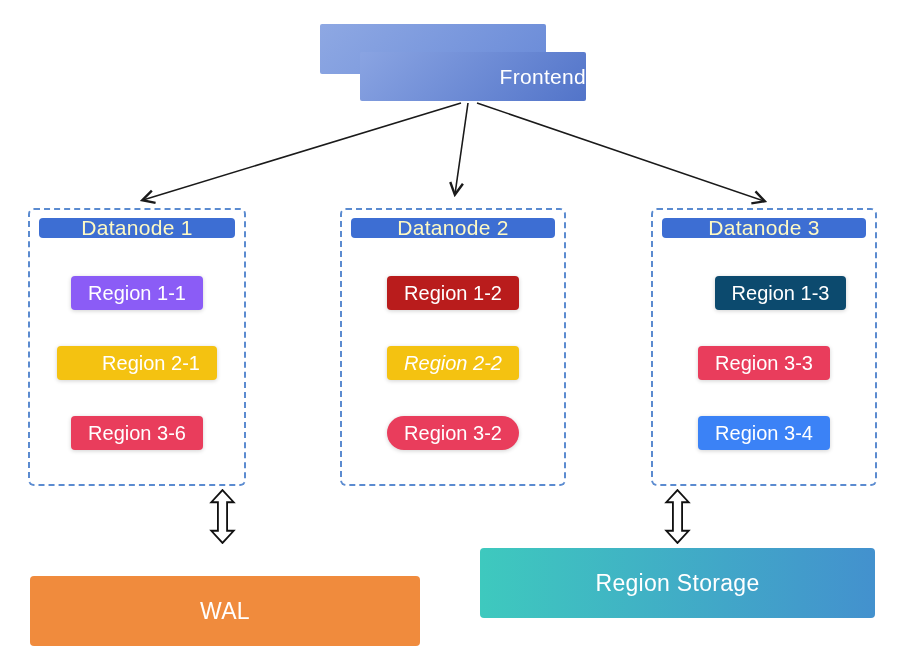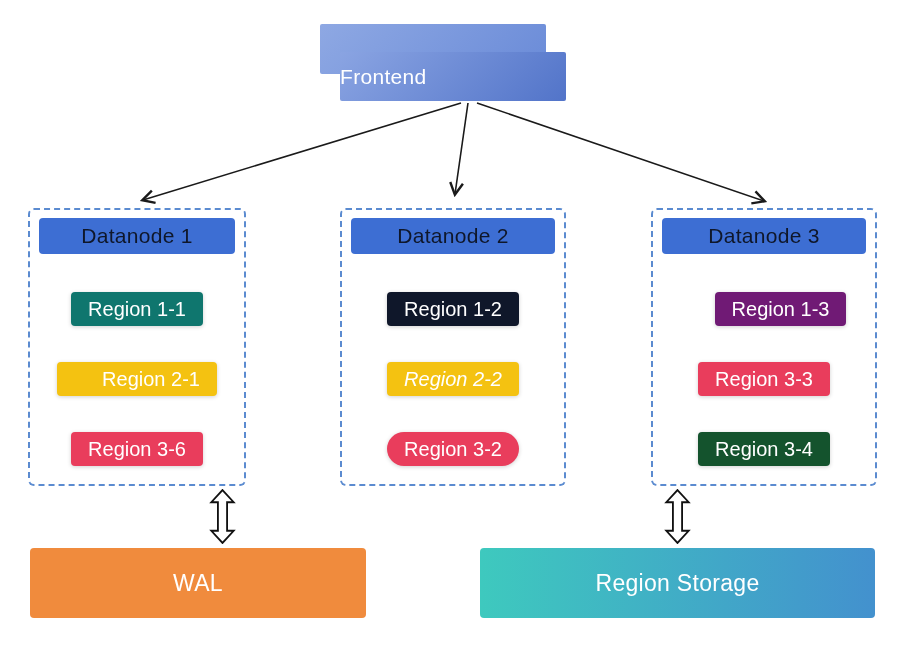--- a/index.html
+++ b/index.html
@@ -13,10 +13,10 @@
     border-radius:2px;
   }
   .frontend-front{
-    position:absolute;left:340px;top:52px;width:226px;height:49px;
+    position:absolute;left:360px;top:52px;width:226px;height:49px;
     background:linear-gradient(135deg,#8aa4e2 0%,#5274c9 100%);
     border-radius:2px;
-    display:flex;align-items:center;justify-content:flex-start;
+    display:flex;align-items:center;justify-content:flex-end;
     color:#ffffff;font-size:21px;font-weight:500;letter-spacing:0.3px;
   }
 

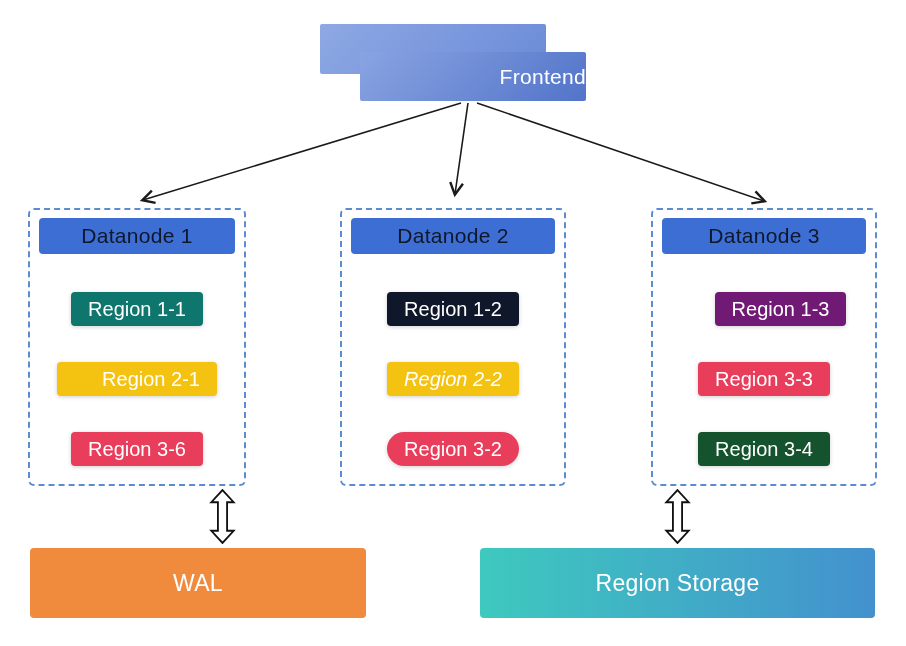--- a/index.html
+++ b/index.html
@@ -35,9 +35,9 @@
   .dn2{left:340px;width:226px;}
   .dn3{left:651px;width:226px;}
   .datanode-header{
-    width:calc(100% - 18px);height:36px;border-radius:4px;
+    width:calc(100% - 18px);height:20px;border-radius:4px;
     display:flex;align-items:center;justify-content:center;
-    color:#0f172a;font-size:21px;font-weight:500;letter-spacing:0.3px;
+    color:#fef9c3;font-size:21px;font-weight:500;letter-spacing:0.3px;
   }
   .region{
     margin-top:36px;height:34px;border-radius:4px;

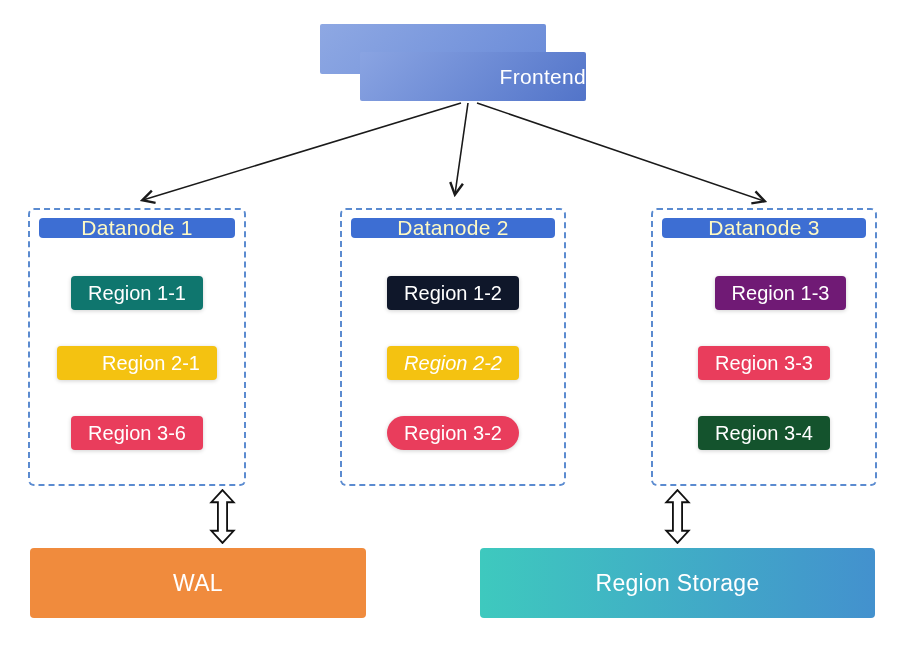--- a/index.html
+++ b/index.html
@@ -90,7 +90,7 @@
     <div class="datanode-header" style="background: rgb(61, 110, 211);">
       <span>Datanode 1</span>
     </div>
-    <div class="region first" style="background: #0f766e; text-align: right;">Region 1-1</div>
+    <div class="region first" style="background: #8b5cf6; text-align: right;">Region 1-1</div>
     <div class="region" style="background: rgb(244, 194, 17); padding-left: 45px;">Region 2-1</div>
     <div class="region" style="background: rgb(233, 61, 92);">Region 3-6</div>
   </div>

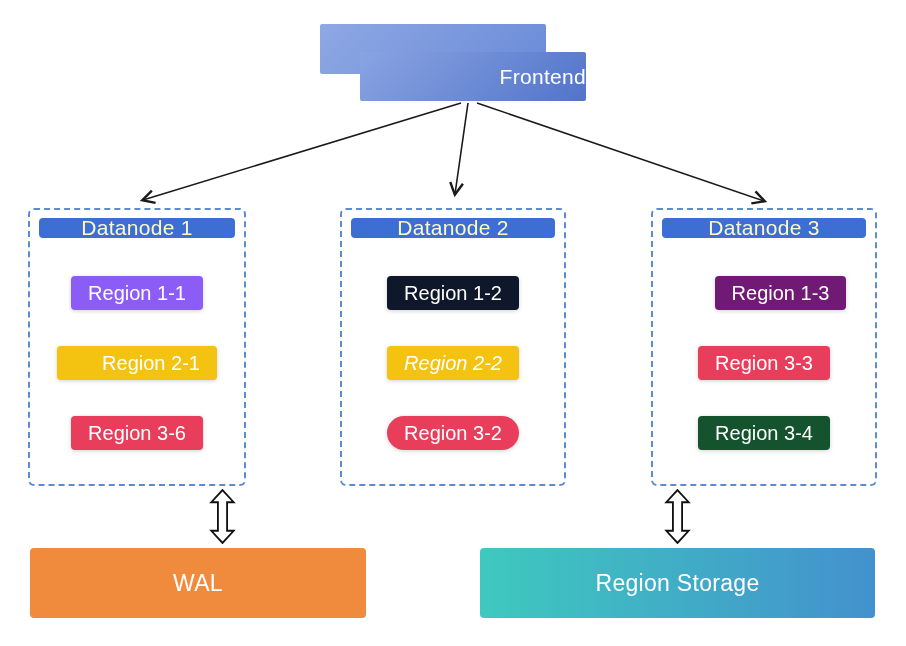--- a/index.html
+++ b/index.html
@@ -99,7 +99,7 @@
     <div class="datanode-header" style="background: rgb(61, 110, 211);">
       <span>Datanode 2</span>
     </div>
-    <div class="region first" style="background: #0f172a;">Region 1-2</div>
+    <div class="region first" style="background: #b91c1c;">Region 1-2</div>
     <div class="region" style="background: rgb(244, 194, 17); font-style: italic;">Region 2-2</div>
     <div class="region" style="background: rgb(233, 61, 92); border-radius: 17px;">Region 3-2</div>
   </div>

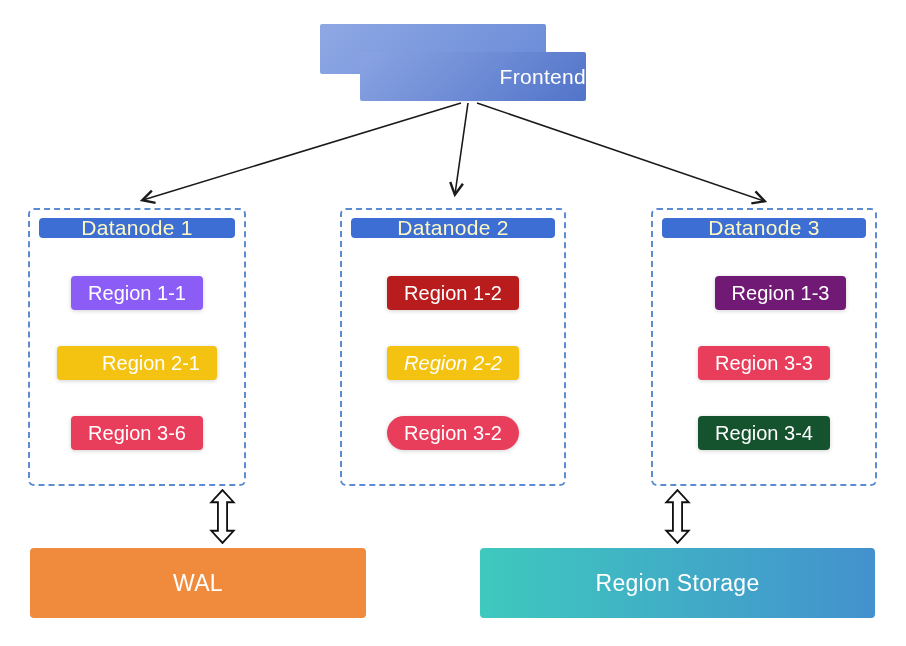--- a/index.html
+++ b/index.html
@@ -108,7 +108,7 @@
     <div class="datanode-header" style="background: rgb(61, 110, 211);">
       <span>Datanode 3</span>
     </div>
-    <div class="region first" style="background: #701a75; margin-left: 33px;">Region 1-3</div>
+    <div class="region first" style="background: #0c4a6e; margin-left: 33px;">Region 1-3</div>
     <div class="region" style="background: rgb(233, 61, 92);">Region 3-3</div>
     <div class="region" style="background: #14532d;">Region 3-4</div>
   </div>

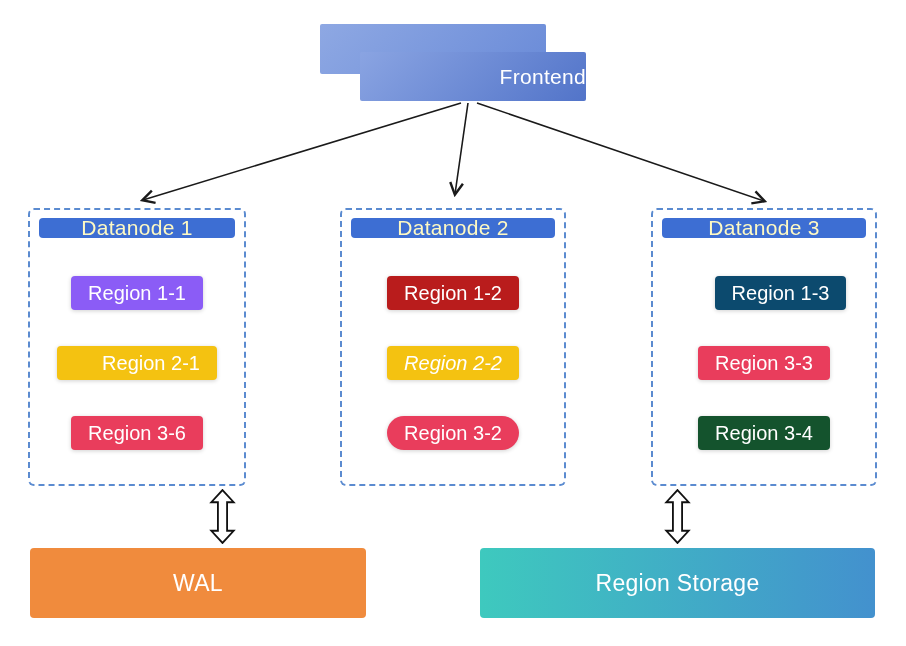--- a/index.html
+++ b/index.html
@@ -110,7 +110,7 @@
     </div>
     <div class="region first" style="background: #0c4a6e; margin-left: 33px;">Region 1-3</div>
     <div class="region" style="background: rgb(233, 61, 92);">Region 3-3</div>
-    <div class="region" style="background: #14532d;">Region 3-4</div>
+    <div class="region" style="background: #3b82f6;">Region 3-4</div>
   </div>
 
   <div class="updown-arrow ud1">

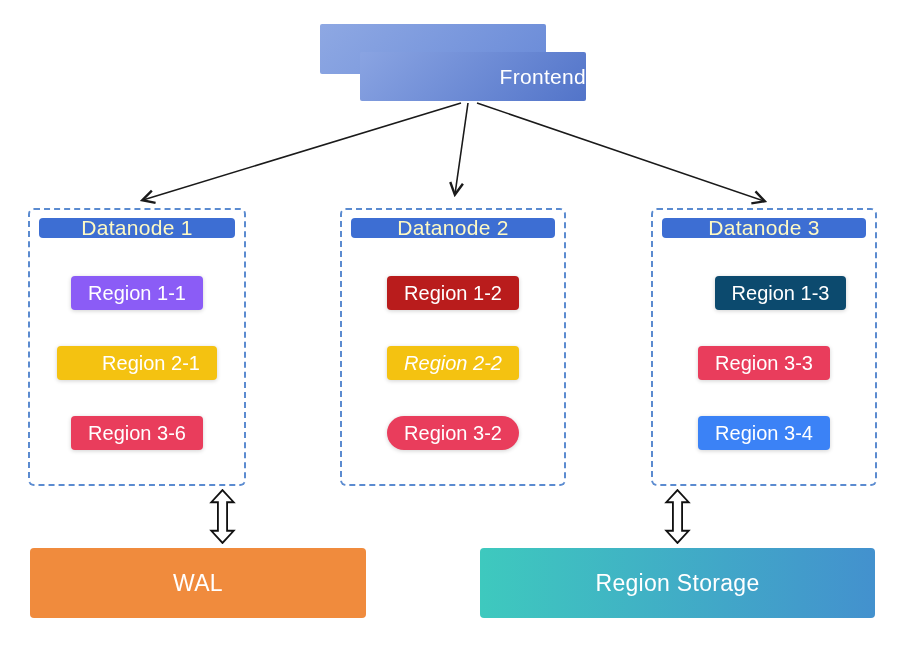--- a/index.html
+++ b/index.html
@@ -59,7 +59,7 @@
     display:flex;align-items:center;justify-content:center;
     color:#ffffff;font-size:23px;font-weight:500;letter-spacing:0.3px;
   }
-  .wal-box{left:30px;width:336px;}
+  .wal-box{left:30px;width:390px;margin-top:28px;}
   .object-storage-box{
     left:480px;width:395px;
     background:linear-gradient(90deg,#3ec9be 0%,#4391ce 100%);

